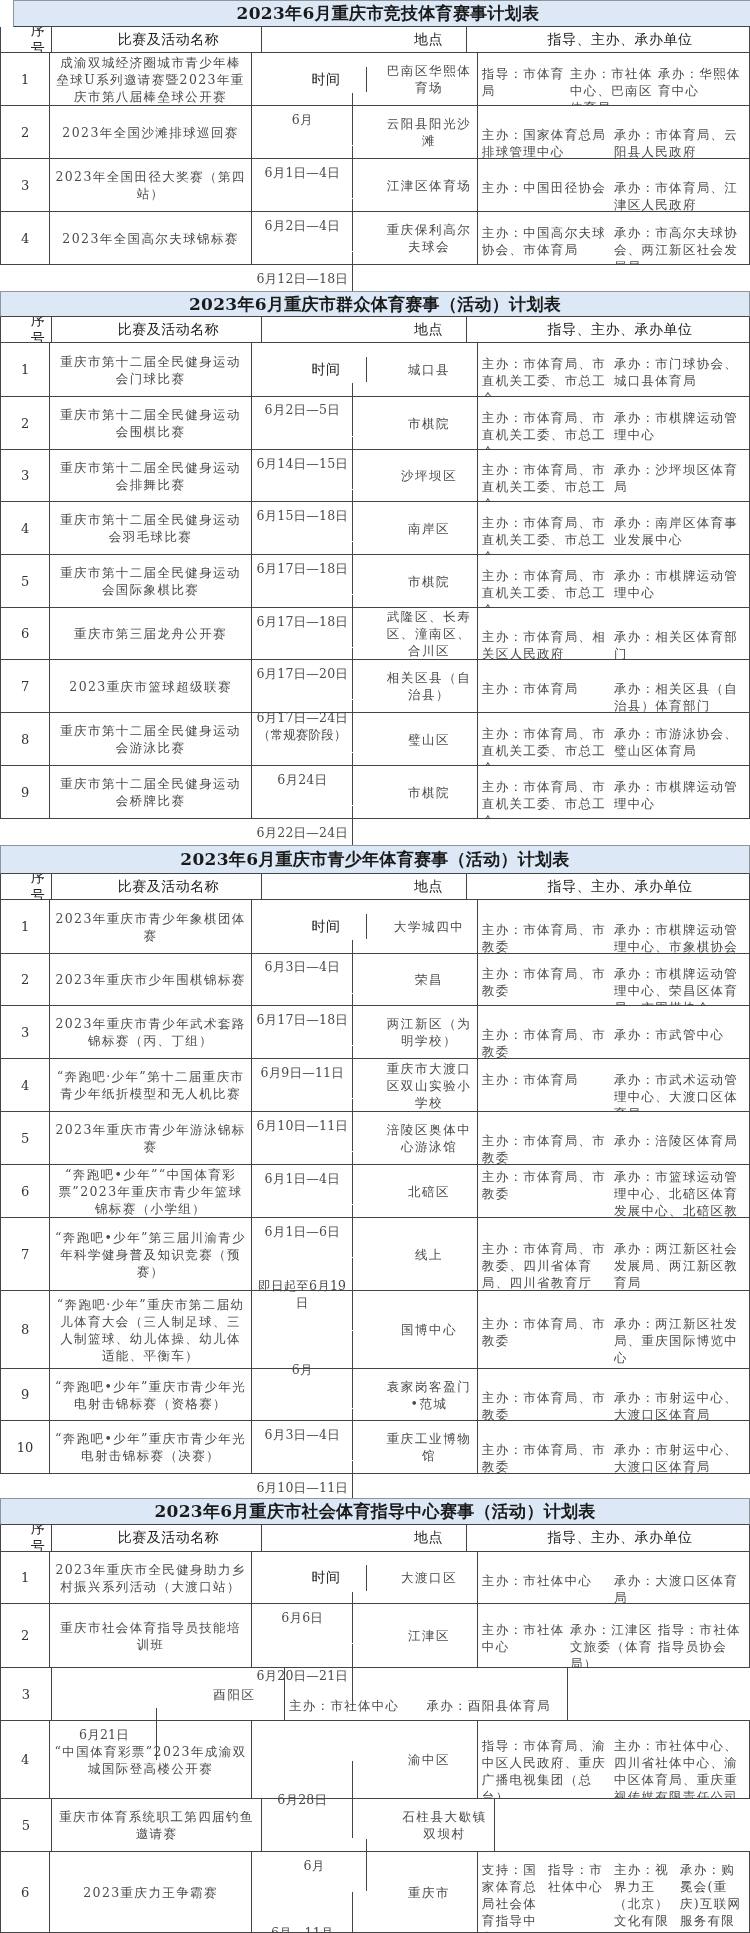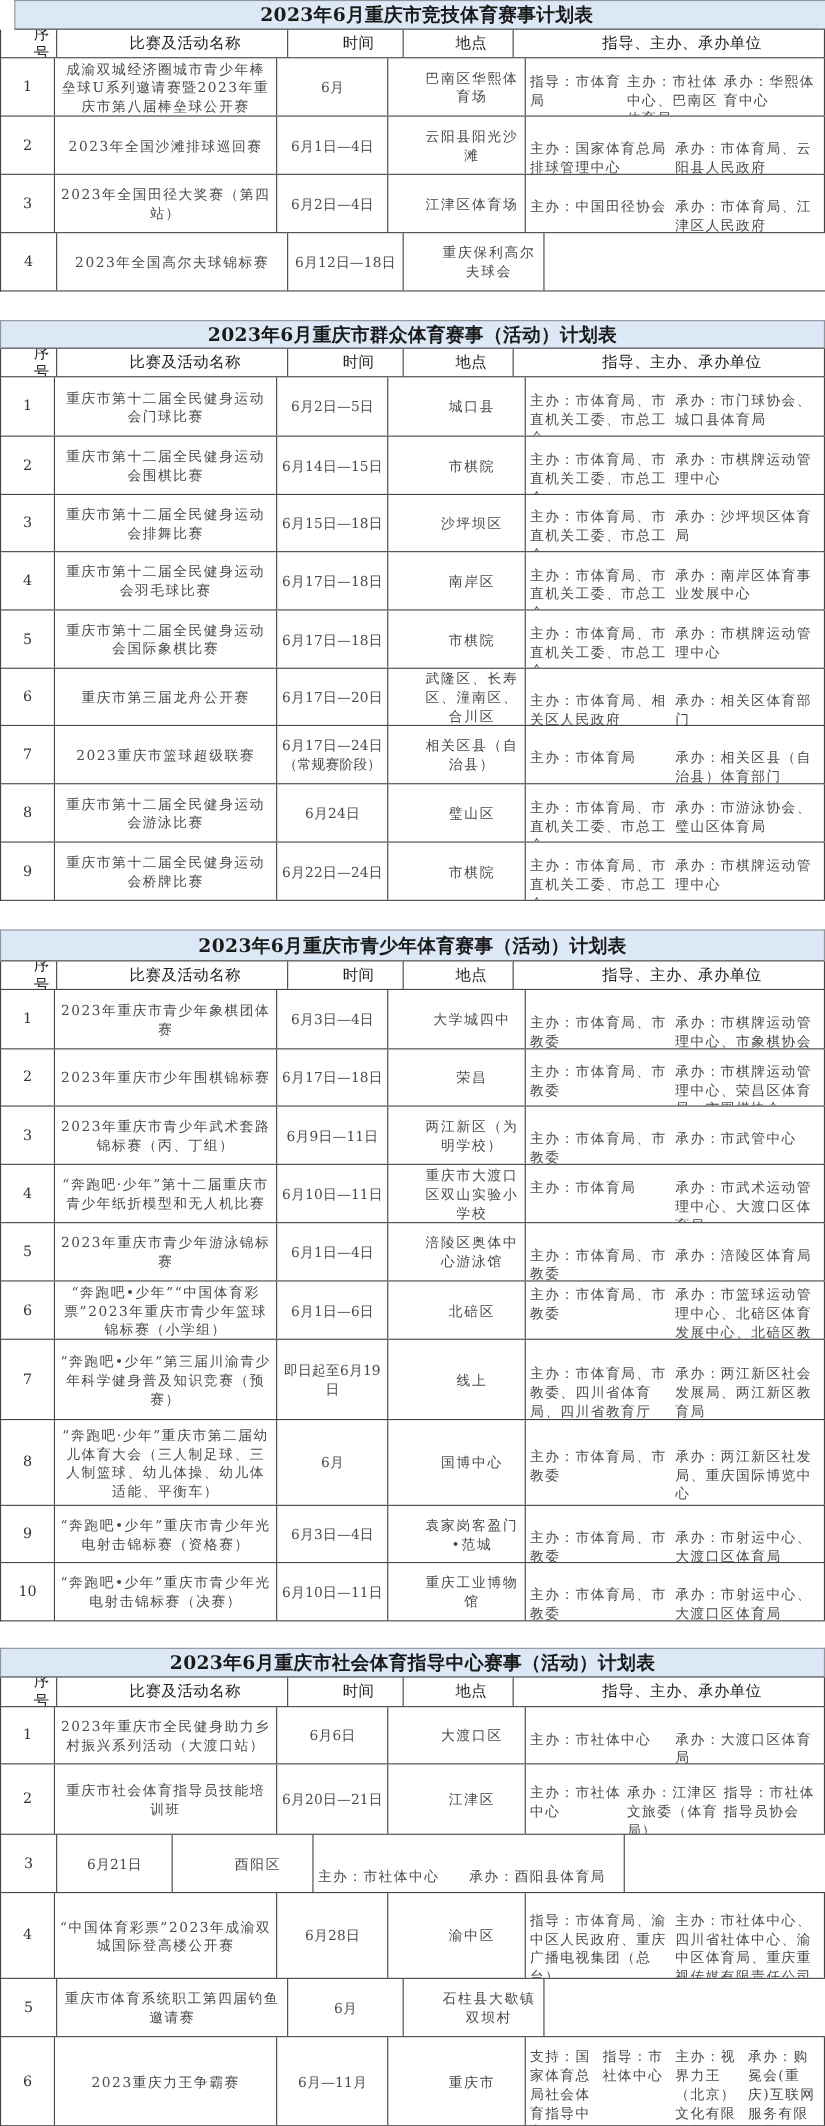--- a/index.html
+++ b/index.html
@@ -26,7 +26,7 @@
         display:flex;align-items:center;justify-content:center;text-align:center;overflow:hidden;}
   .c-seq{width:51px;}
   .c-name{width:210px;}
-  .c-time{width:105px;}
+  .c-time{width:105px;margin-top:40px;}
   .c-place{width:100px;}
   .c-units{width:283px;justify-content:flex-start;text-align:left;}
   .hdr .cell{font-family:"DejaVu Sans","Liberation Sans",sans-serif;font-weight:normal;

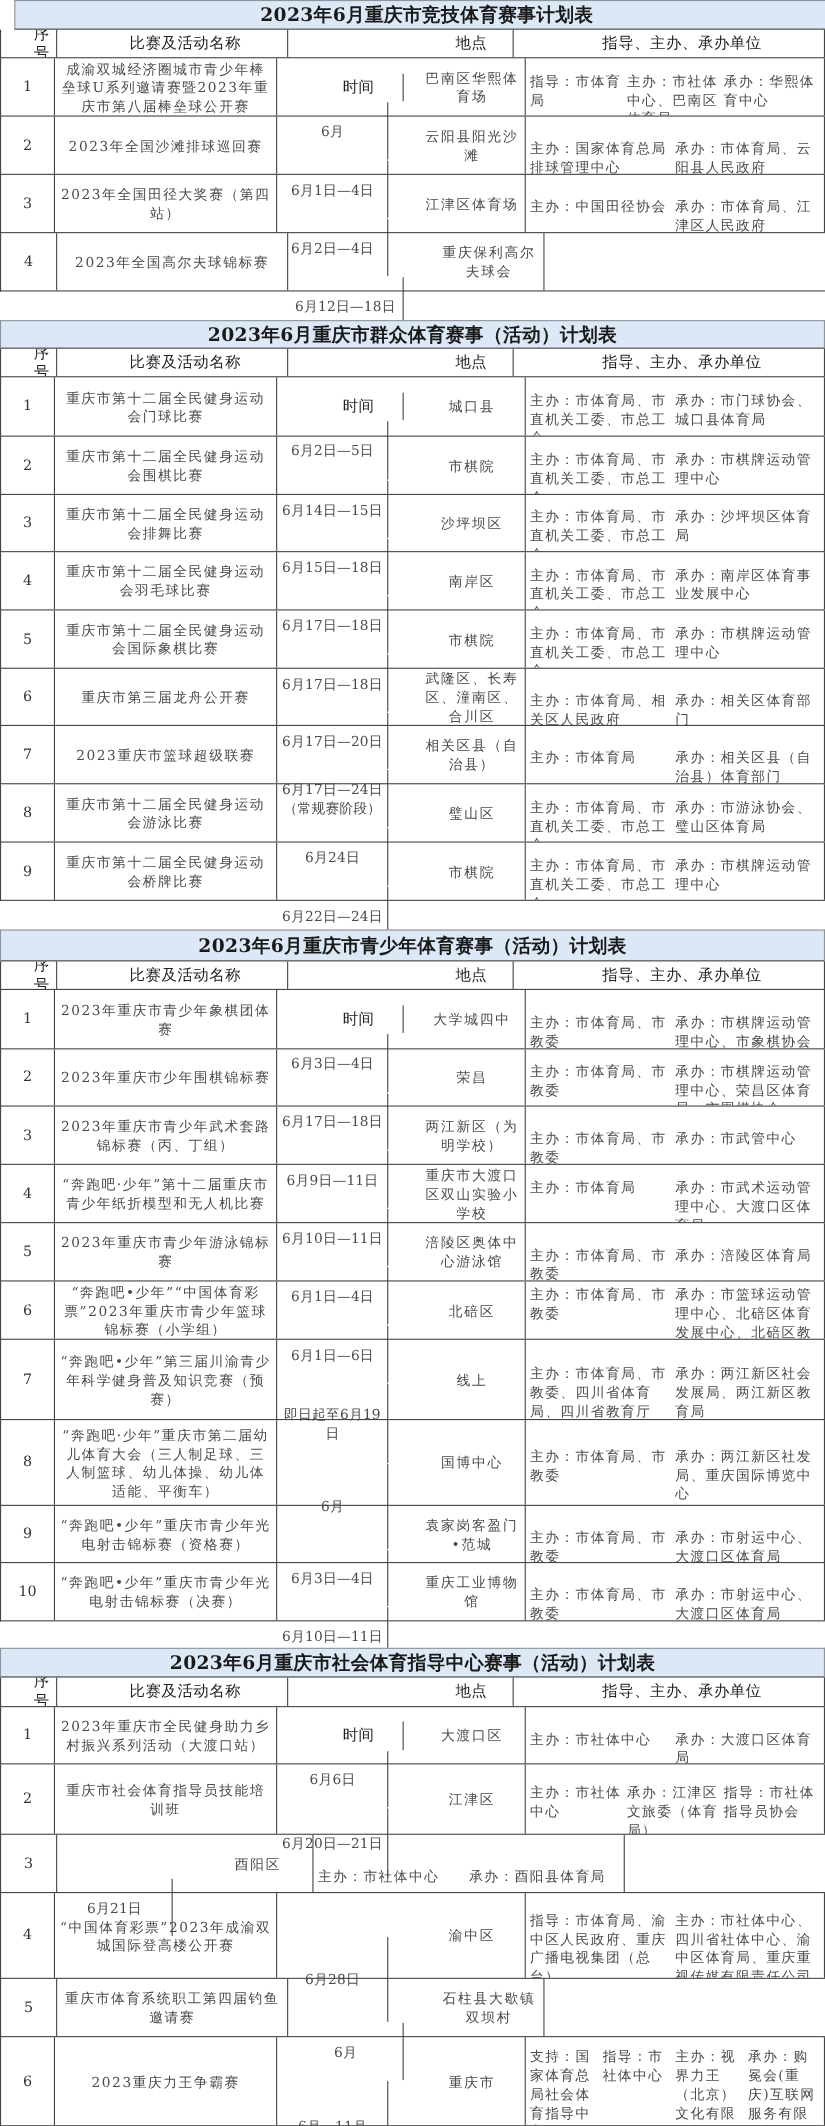--- a/index.html
+++ b/index.html
@@ -127,6 +127,12 @@
         <div class="cell c-place">
           <span class="cell-text">重庆保利高尔夫球会</span>
         </div>
+        <div class="cell c-units">
+          <div class="units-box">
+            <span class="unit-line">主办：中国高尔夫球协会、市体育局</span>
+            <span class="unit-line">承办：市高尔夫球协会、两江新区社会发展局</span>
+          </div>
+        </div>
       </div>
     </section>
     <section class="tbl" style="top: 291px;">

